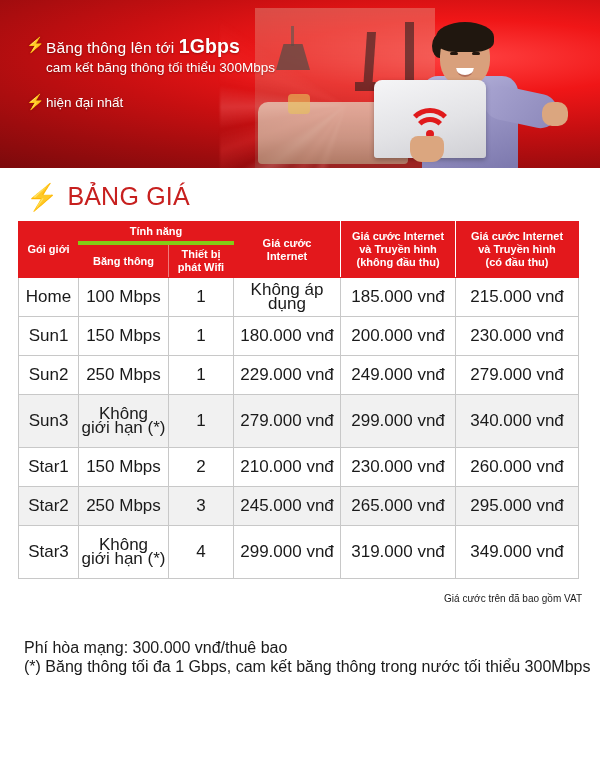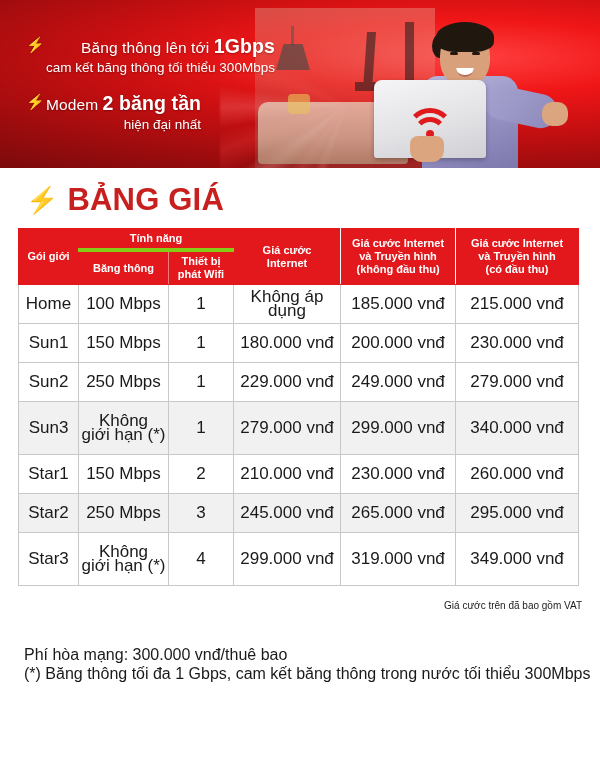--- a/index.html
+++ b/index.html
@@ -290,7 +290,7 @@
     text-align: center;
     text-shadow: 0 0 3px rgba(0,0,0,0.25);
   }
-  .b-text { color: #ffffff; text-align: right; }
+  .b-text { color: #ffffff; }
   .b-main {
     font-size: 15.5px;
     line-height: 20px;

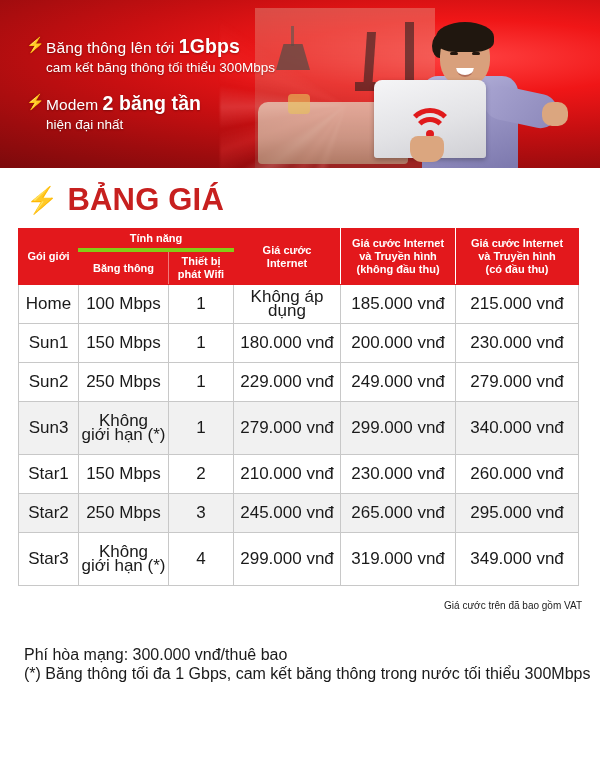--- a/index.html
+++ b/index.html
@@ -437,7 +437,6 @@
     <div class="b-row">
       <div class="bolt-sm">⚡</div>
       <div class="b-text">
-        <div class="b-main"><span>Modem </span><span class="hl">2 băng tần</span></div>
         <div class="b-sub">hiện đại nhất</div>
       </div>
     </div>

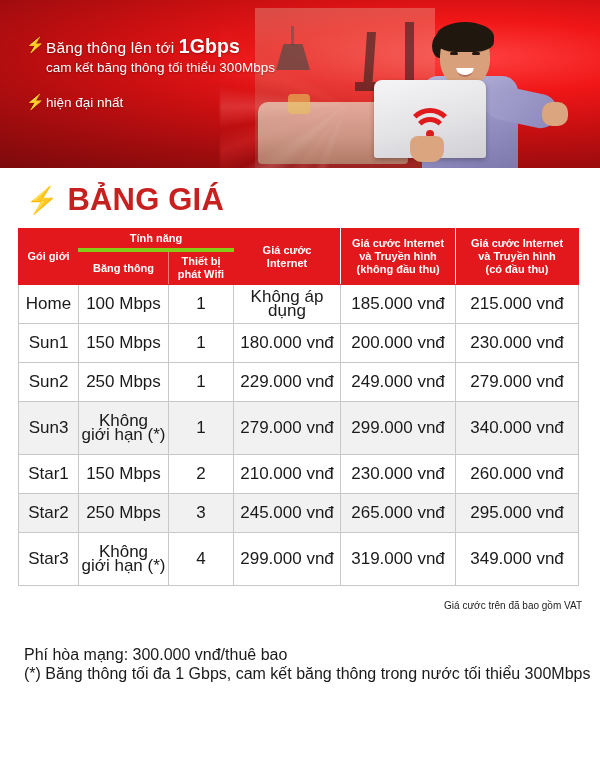--- a/index.html
+++ b/index.html
@@ -321,8 +321,8 @@
   }
   .title-text {
     color: #c7201f;
-    font-size: 31px;
-    font-weight: bold;
+    font-size: 25px;
+    font-weight: normal;
     letter-spacing: 0.2px;
   }
 

